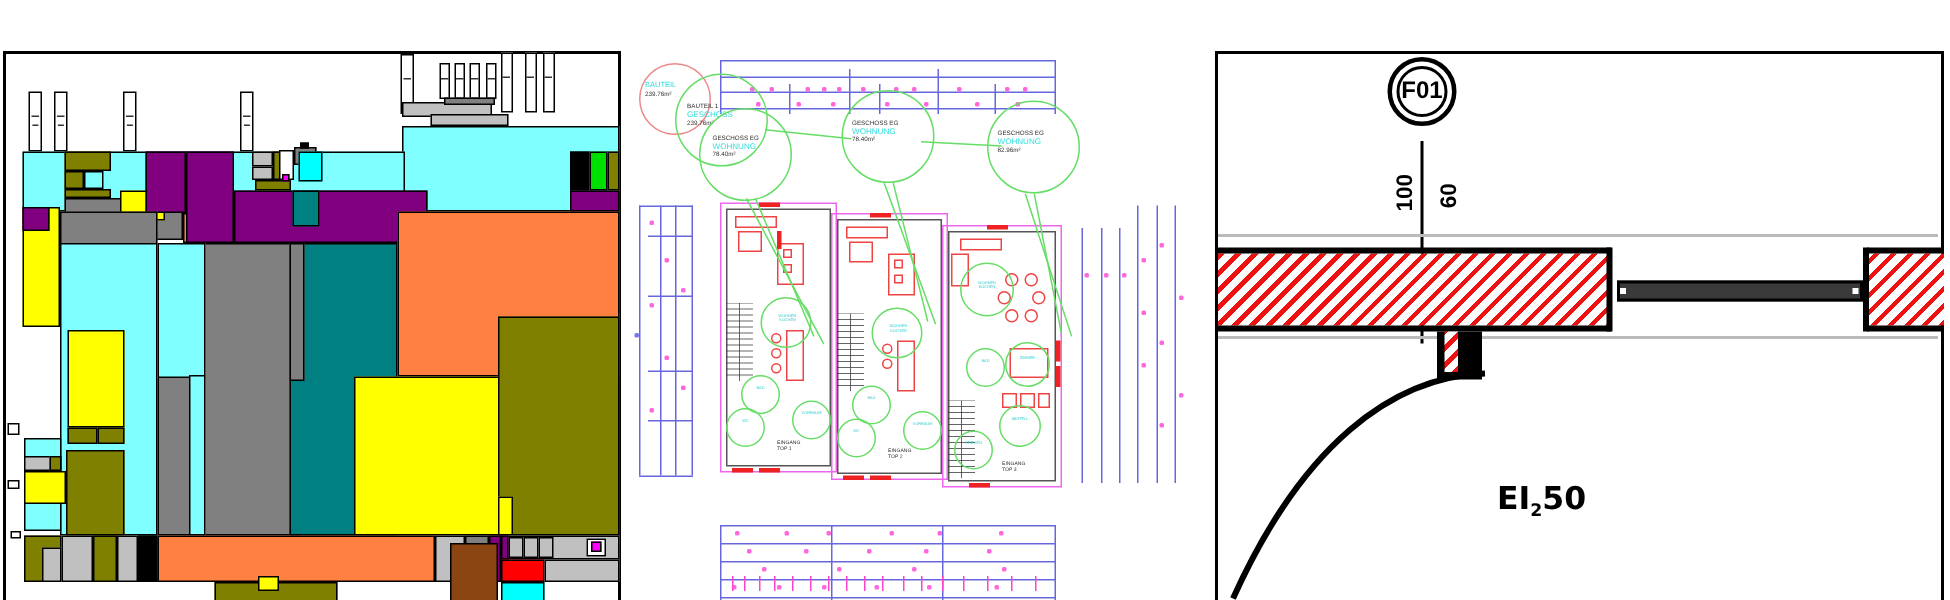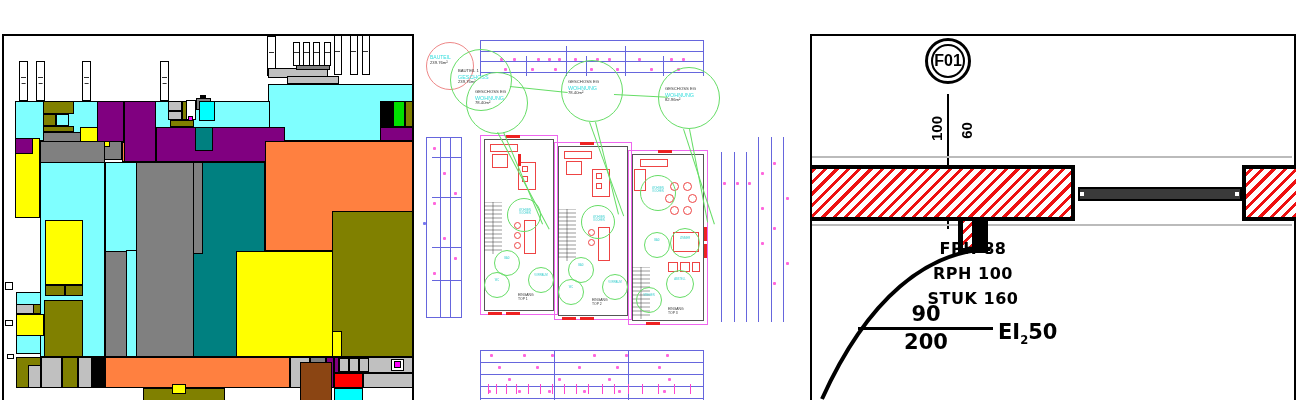--- a/index.html
+++ b/index.html
@@ -510,11 +510,6 @@
       <span>EI</span><sub>2</sub><span>50</span>
     </div>
 
-    <div class="spec" style="left:105px;top:205px;width:120px;font-size:16px;">
-      <div>FPH 88</div>
-      <div>RPH 100</div>
-      <div>STUK 160</div>
-    </div>
 
     <div class="blackline" style="left:4px;top:377px;width:150px;height:4px;"></div>
     <div class="blackline" style="left:150px;top:373px;width:30px;height:27px;"></div>

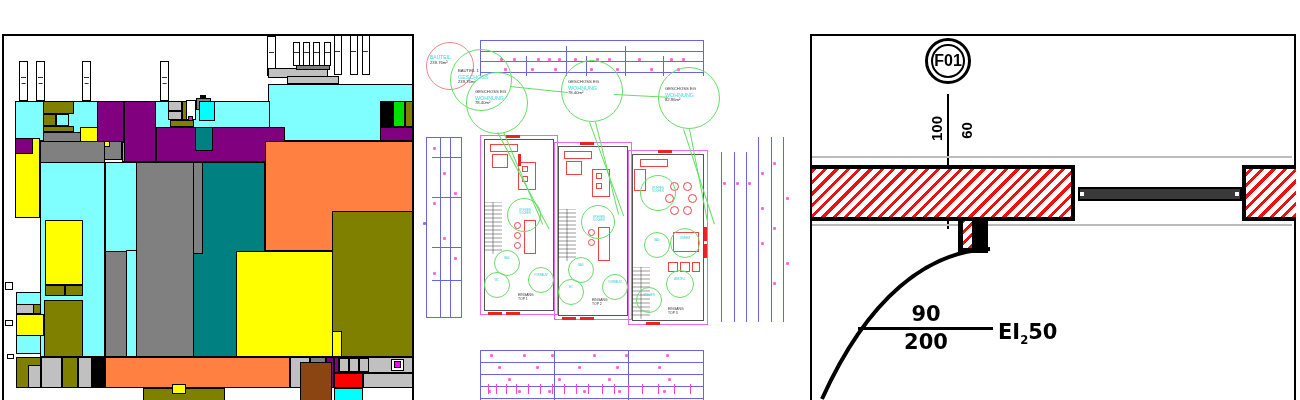--- a/index.html
+++ b/index.html
@@ -500,11 +500,6 @@
       <path d="M182 22 C 120 24, 60 70, 14 172" stroke="#000" stroke-width="4" fill="none"></path>
     </svg>
 
-    <div class="frac" style="left:78px;top:272px;width:80px;font-size:21px;">
-      <div class="num">90</div>
-      <div class="bar" style="width:135px;margin-left:-28px;"></div>
-      <div class="den">200</div>
-    </div>
 
     <div class="ei" style="left:190px;top:288px;font-size:21px;">
       <span>EI</span><sub>2</sub><span>50</span>

